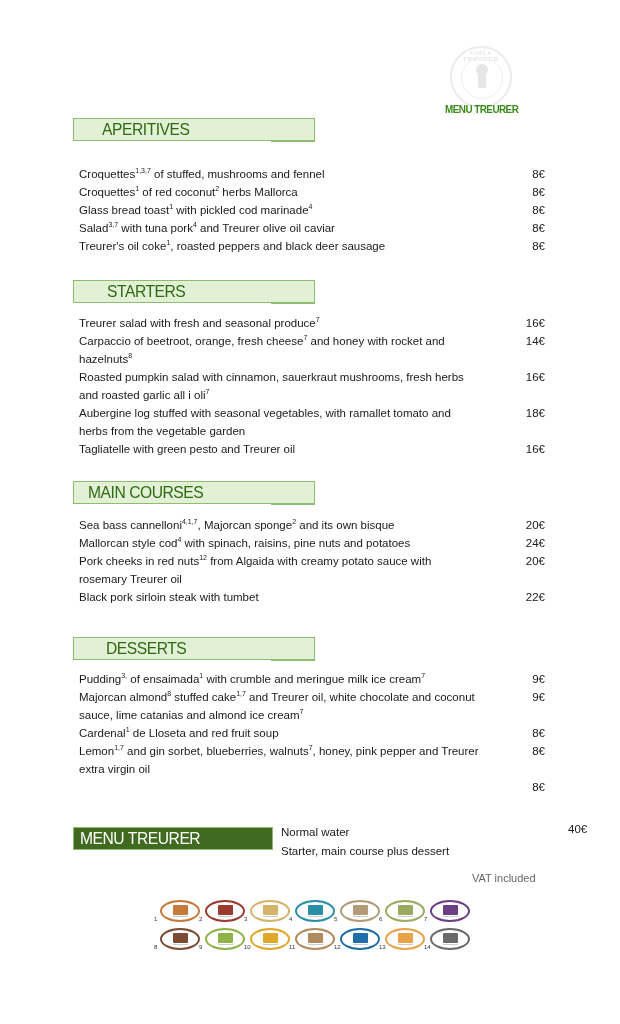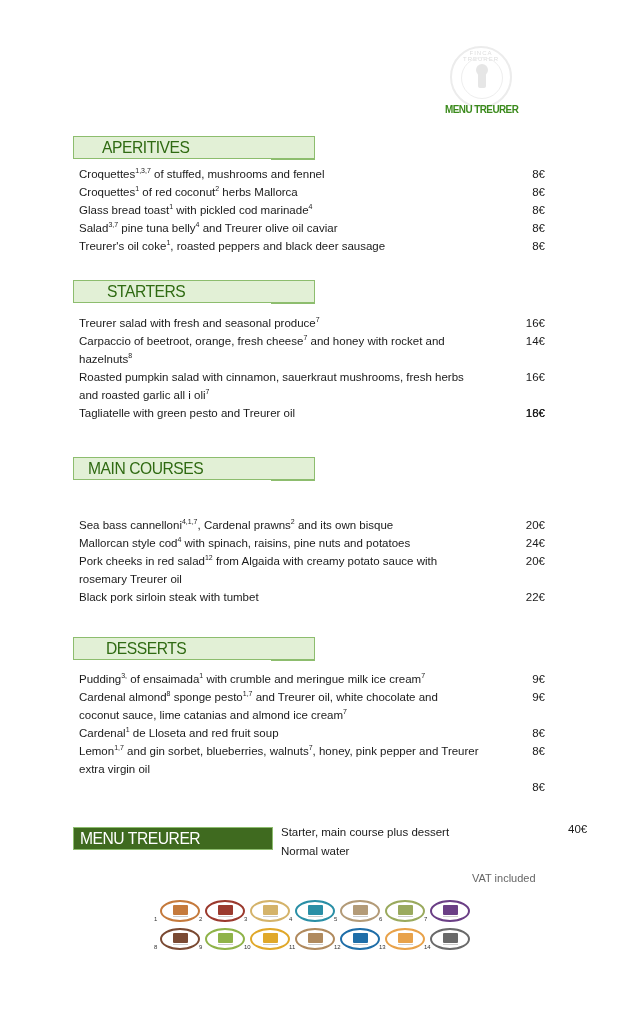--- a/index.html
+++ b/index.html
@@ -57,7 +57,7 @@
 </div>
 <div class="top-title">MENU TREURER</div>
 
-<div class="section-head" style="top:136px">
+<div class="section-head" style="top:118px">
   <span style="left:28px">APERITIVES</span>
     <div class="underline"></div>
 </div>

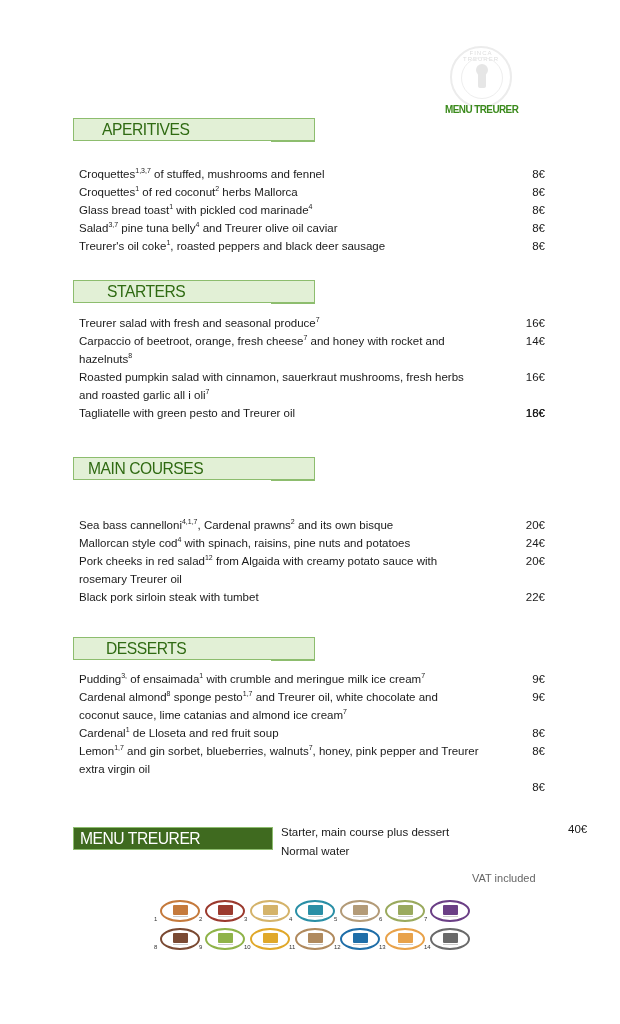--- a/index.html
+++ b/index.html
@@ -88,7 +88,7 @@
       <span class="price">8€</span>
     </div>
     <div class="item">
-      <span class="desc"><span>Salad</span><sup>3,7</sup><span> pine tuna belly</span><sup>4</sup><span> and Treurer olive oil caviar</span></span>
+      <span class="desc"><span>Salad</span><sup>3,7</sup><span> with tuna pork</span><sup>4</sup><span> and Treurer olive oil caviar</span></span>
       <span class="price">8€</span>
     </div>
     <div class="item">

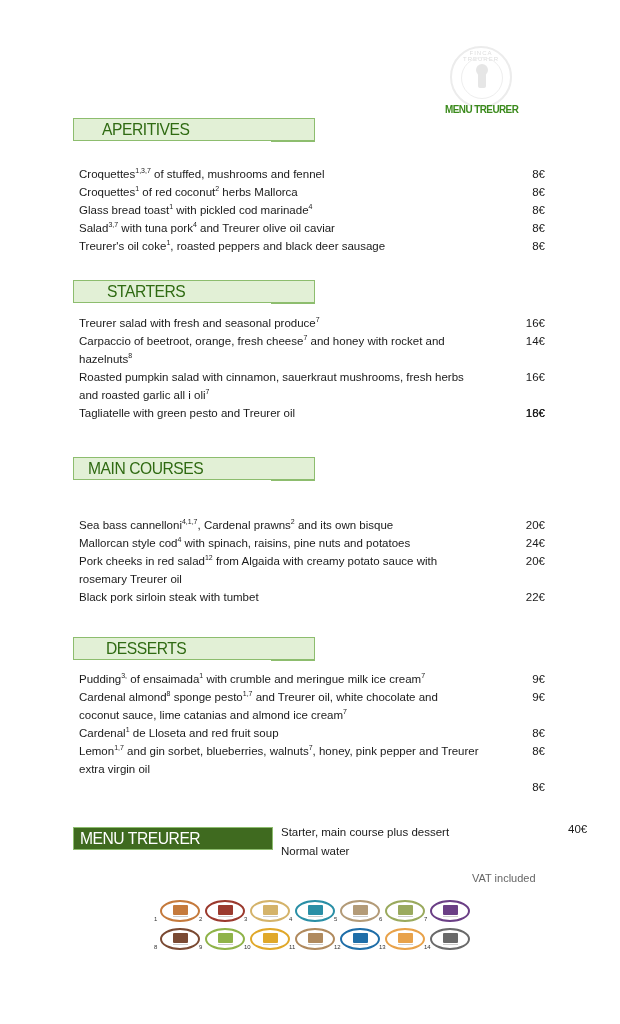--- a/index.html
+++ b/index.html
@@ -110,6 +110,7 @@
       <span class="price">16€</span>
     </div>
     <div class="item">
+      <span class="desc"><span>Aubergine log stuffed with seasonal vegetables, with ramallet tomato and herbs from the vegetable garden</span></span>
       <span class="price">18€</span>
     </div>
     <div class="item">

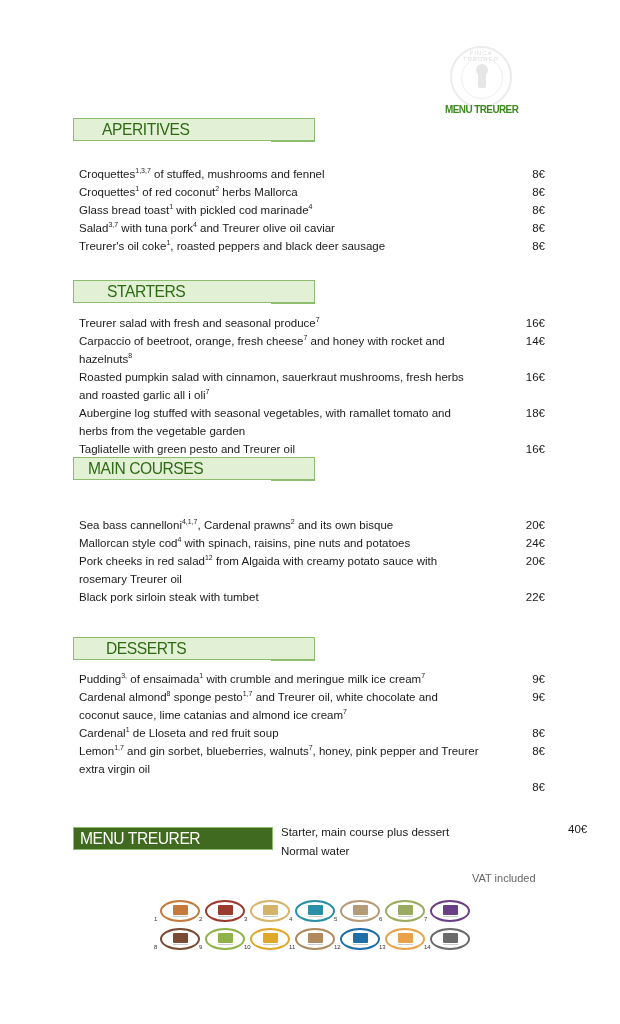--- a/index.html
+++ b/index.html
@@ -65,7 +65,7 @@
   <span style="left:33px">STARTERS</span>
     <div class="underline"></div>
 </div>
-<div class="section-head" style="top:457px">
+<div class="section-head" style="top:481px">
   <span style="left:14px">MAIN COURSES</span>
     <div class="underline"></div>
 </div>

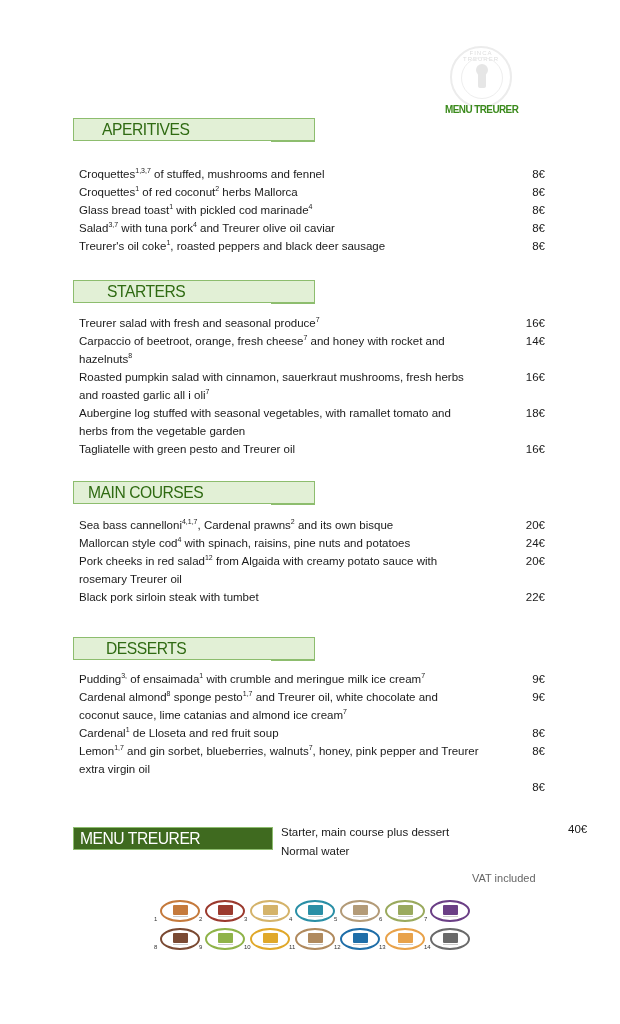--- a/index.html
+++ b/index.html
@@ -120,7 +120,7 @@
   </div>
 <div class="items" style="top:516px">
     <div class="item">
-      <span class="desc"><span>Sea bass cannelloni</span><sup>4,1,7</sup><span>, Cardenal prawns</span><sup>2</sup><span> and its own bisque</span></span>
+      <span class="desc"><span>Sea bass cannelloni</span><sup>4,1,7</sup><span>, Majorcan sponge</span><sup>2</sup><span> and its own bisque</span></span>
       <span class="price">20€</span>
     </div>
     <div class="item">

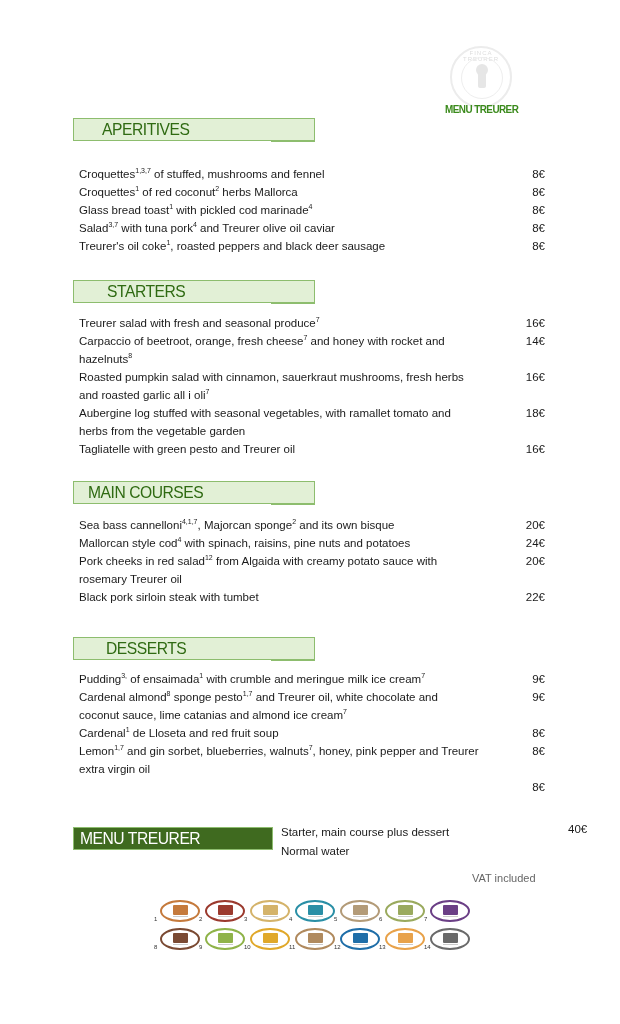--- a/index.html
+++ b/index.html
@@ -128,7 +128,7 @@
       <span class="price">24€</span>
     </div>
     <div class="item">
-      <span class="desc"><span>Pork cheeks in red salad</span><sup>12</sup><span> from Algaida with creamy potato sauce with rosemary Treurer oil</span></span>
+      <span class="desc"><span>Pork cheeks in red nuts</span><sup>12</sup><span> from Algaida with creamy potato sauce with rosemary Treurer oil</span></span>
       <span class="price">20€</span>
     </div>
     <div class="item">

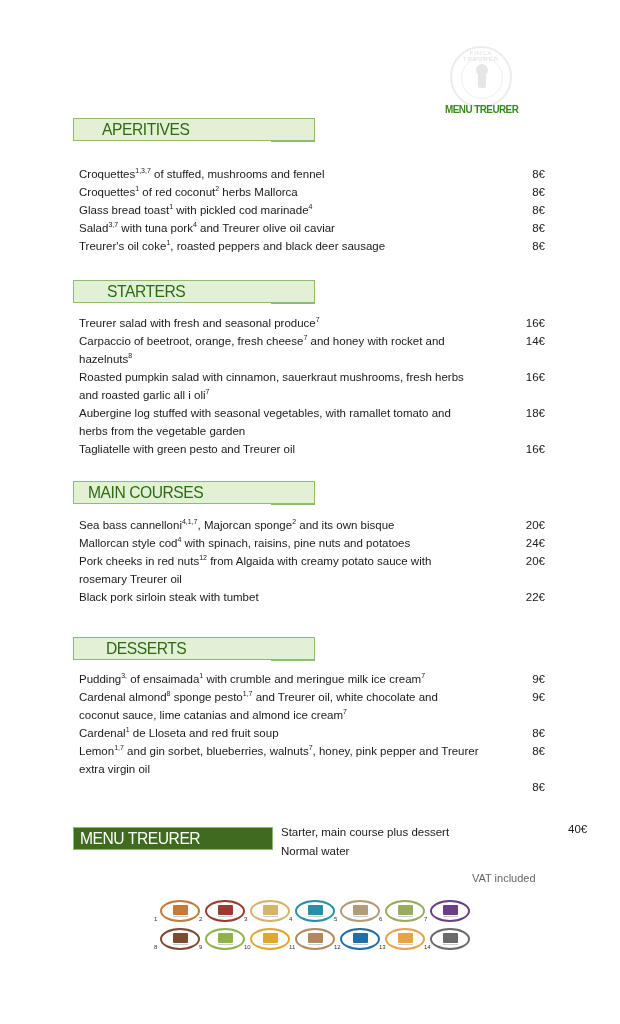--- a/index.html
+++ b/index.html
@@ -142,7 +142,7 @@
       <span class="price">9€</span>
     </div>
     <div class="item">
-      <span class="desc"><span>Cardenal almond</span><sup>8</sup><span> sponge pesto</span><sup>1,7</sup><span> and Treurer oil, white chocolate and coconut sauce, lime catanias and almond ice cream</span><sup>7</sup></span>
+      <span class="desc"><span>Majorcan almond</span><sup>8</sup><span> sponge pesto</span><sup>1,7</sup><span> and Treurer oil, white chocolate and coconut sauce, lime catanias and almond ice cream</span><sup>7</sup></span>
       <span class="price">9€</span>
     </div>
     <div class="item">

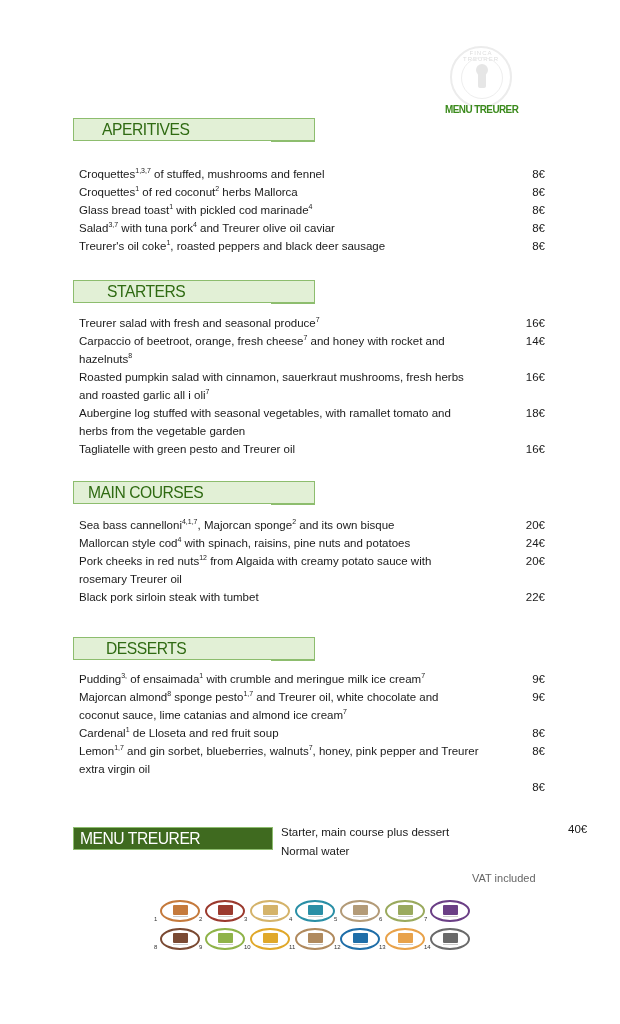--- a/index.html
+++ b/index.html
@@ -142,7 +142,7 @@
       <span class="price">9€</span>
     </div>
     <div class="item">
-      <span class="desc"><span>Majorcan almond</span><sup>8</sup><span> sponge pesto</span><sup>1,7</sup><span> and Treurer oil, white chocolate and coconut sauce, lime catanias and almond ice cream</span><sup>7</sup></span>
+      <span class="desc"><span>Majorcan almond</span><sup>8</sup><span> stuffed cake</span><sup>1,7</sup><span> and Treurer oil, white chocolate and coconut sauce, lime catanias and almond ice cream</span><sup>7</sup></span>
       <span class="price">9€</span>
     </div>
     <div class="item">

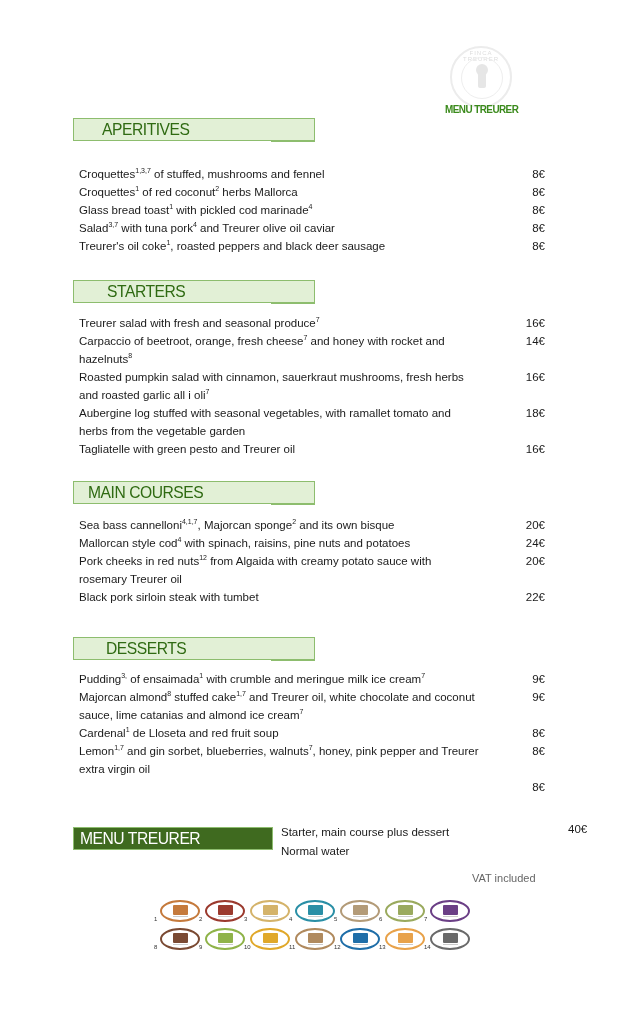--- a/index.html
+++ b/index.html
@@ -162,8 +162,8 @@
   <span>MENU TREURER</span>
 </div>
 <div class="menu-desc">
+  <div>Normal water</div>
   <div>Starter, main course plus dessert</div>
-  <div>Normal water</div>
 </div>
 <div class="menu-price">40€</div>
 <div class="vat">VAT included</div>

